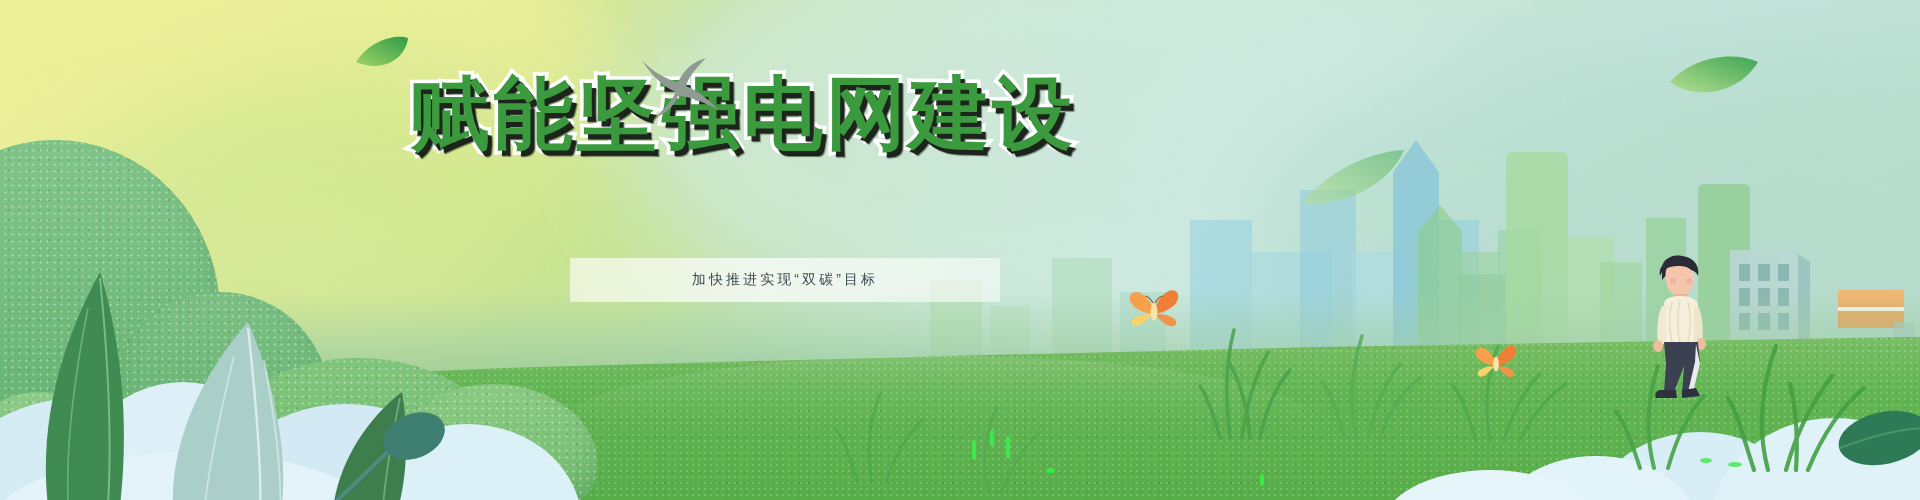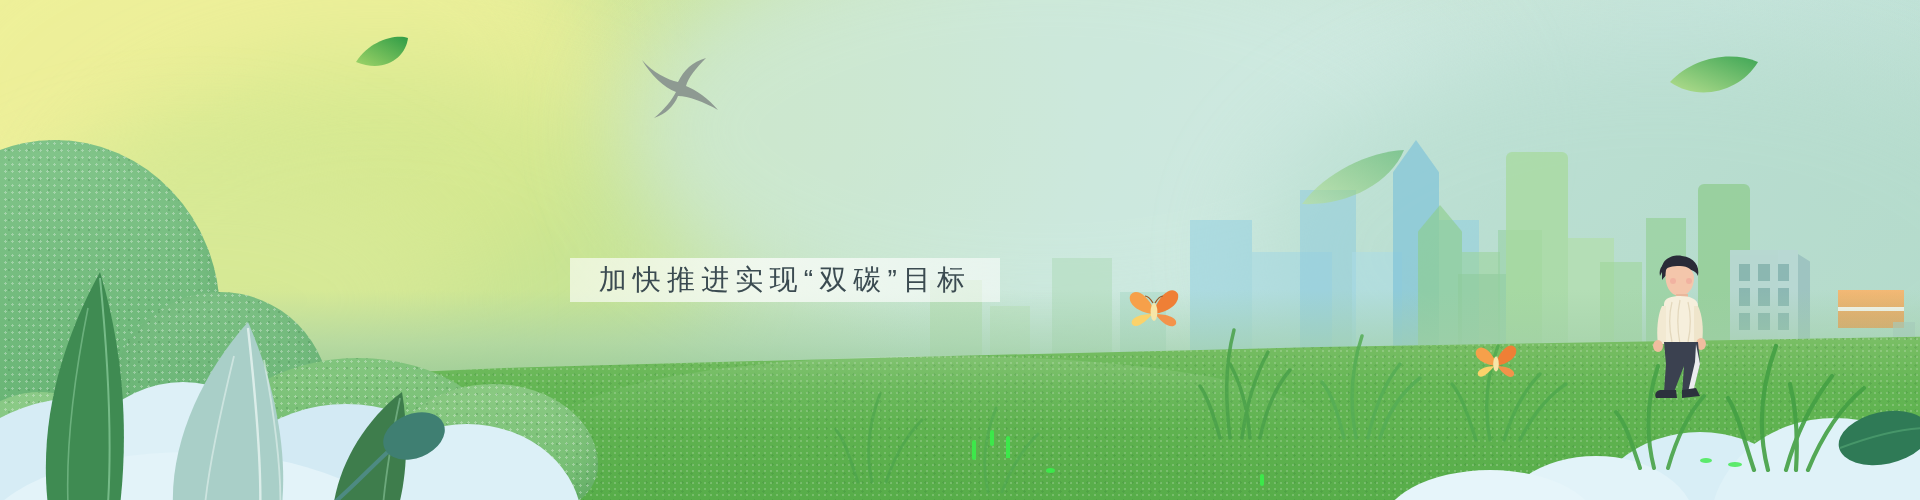--- a/index.html
+++ b/index.html
@@ -383,6 +383,9 @@
     <path d="M44 138 L58 136 L62 144 L44 146 Z" fill="#2c313d"></path>
   </svg>
 
+  <div class="headline" style="left: 410px; top: 74px; font-size: 80px; line-height: 1; color: rgb(60, 154, 62); -webkit-text-stroke: 7px rgb(255, 255, 255);">
+    <span class="line">赋能坚强电网建设</span>
+  </div>
 
 
   <div class="subtitle-bar" style="left:570px;top:258px;width:430px;height:44px;">

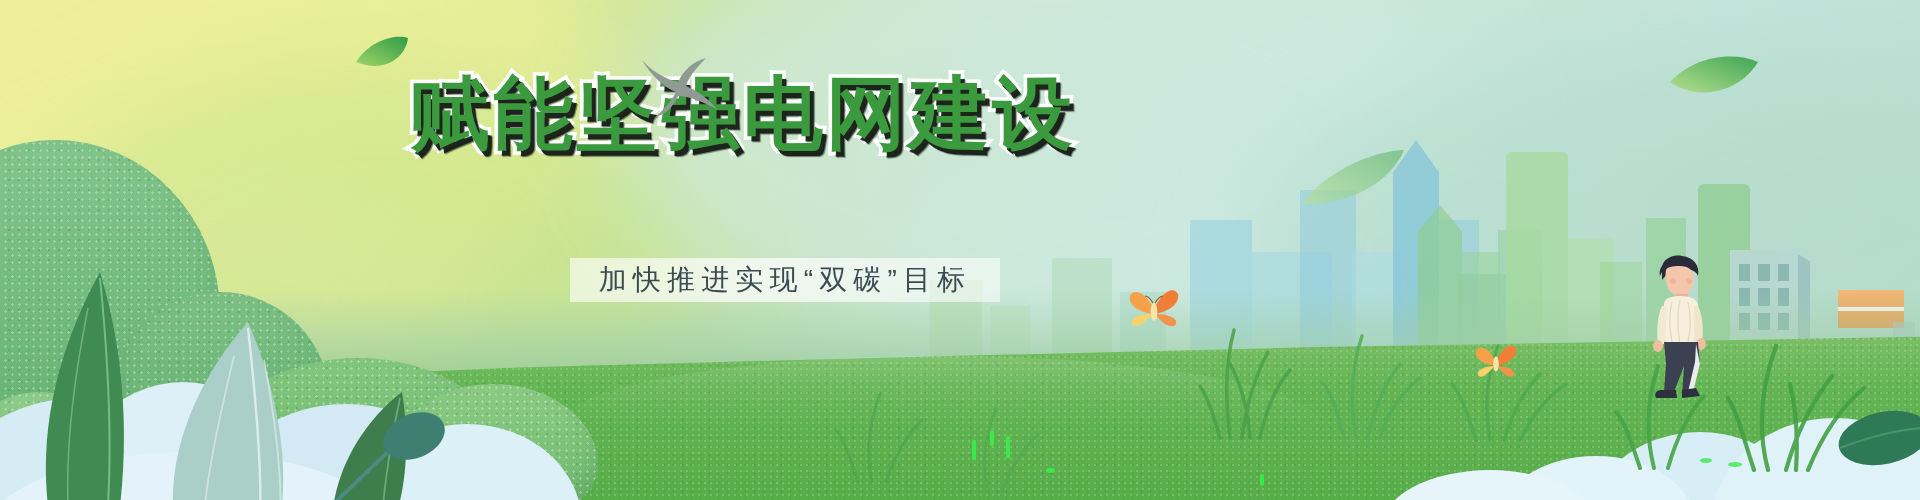--- a/index.html
+++ b/index.html
@@ -389,7 +389,7 @@
 
 
   <div class="subtitle-bar" style="left:570px;top:258px;width:430px;height:44px;">
-    <span class="subtitle-text" style="font-size: 28px; color: rgb(59, 75, 81);">加快推进实现“双碳”目标</span>
+    <span class="subtitle-text" style="font-size: 14px; color: rgb(59, 75, 81);">加快推进实现“双碳”目标</span>
   </div>
 
 </div>

